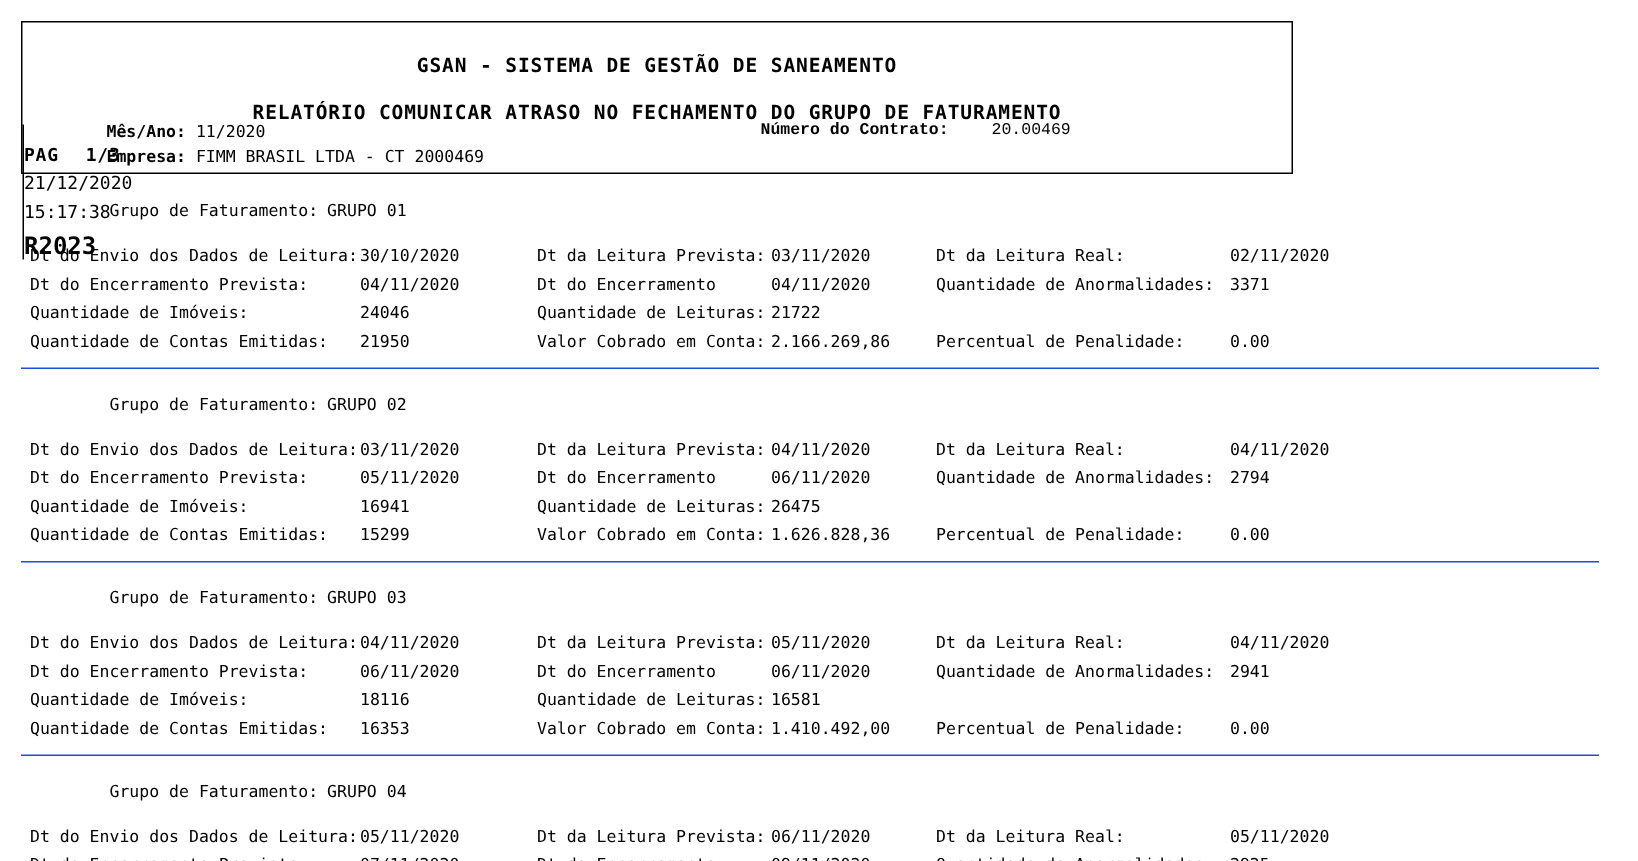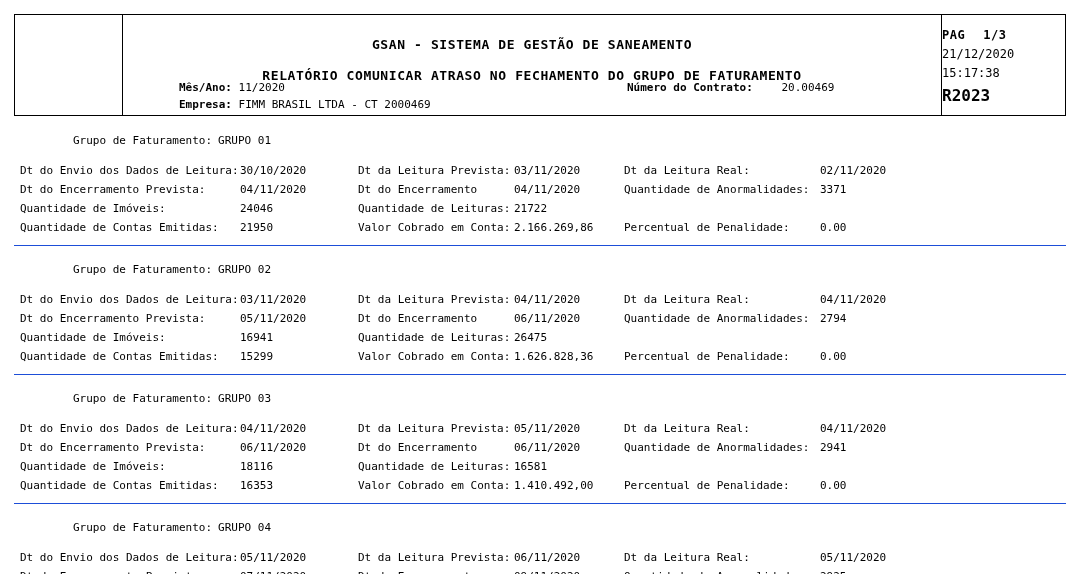--- a/index.html
+++ b/index.html
@@ -25,11 +25,12 @@
     position: absolute;
     left: 14px;
     top: 14px;
-    width: 1052px;
+    width: 848px;
     height: 102px;
     border: 1px solid #000;
     box-sizing: border-box;
     display: flex;
+    flex-direction: column;
   }
   .header-left {
     width: 108px;

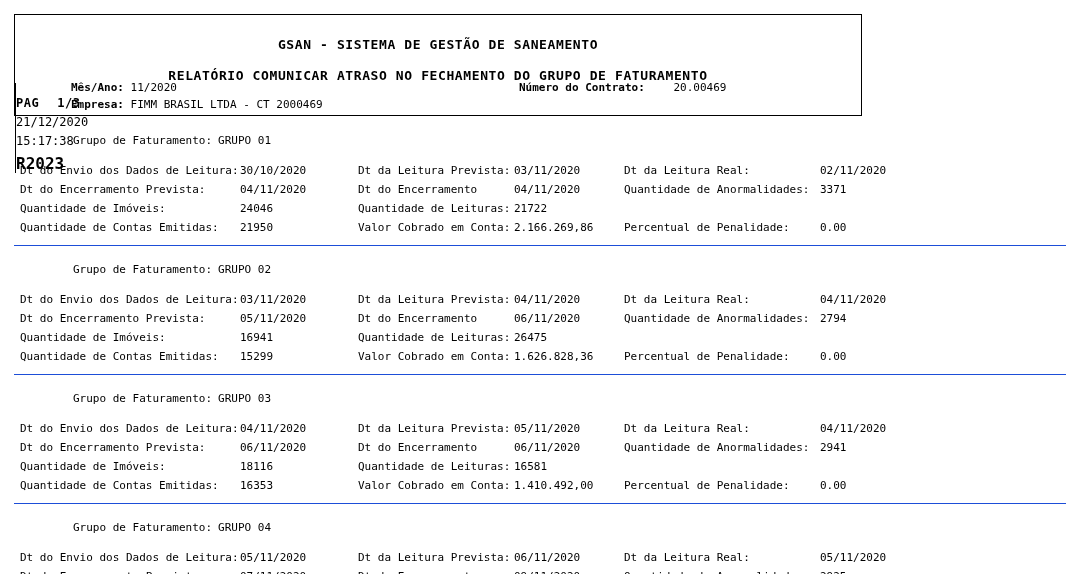--- a/index.html
+++ b/index.html
@@ -80,8 +80,9 @@
     top: 83px;
   }
   .hdr-contrato {
-    left: 464px;
+    left: 452px;
     top: 66px;
+    font-family: Liberation Mono, monospace;
   }
   .hdr-contrato .hdr-val {
     margin-left: 22px;

